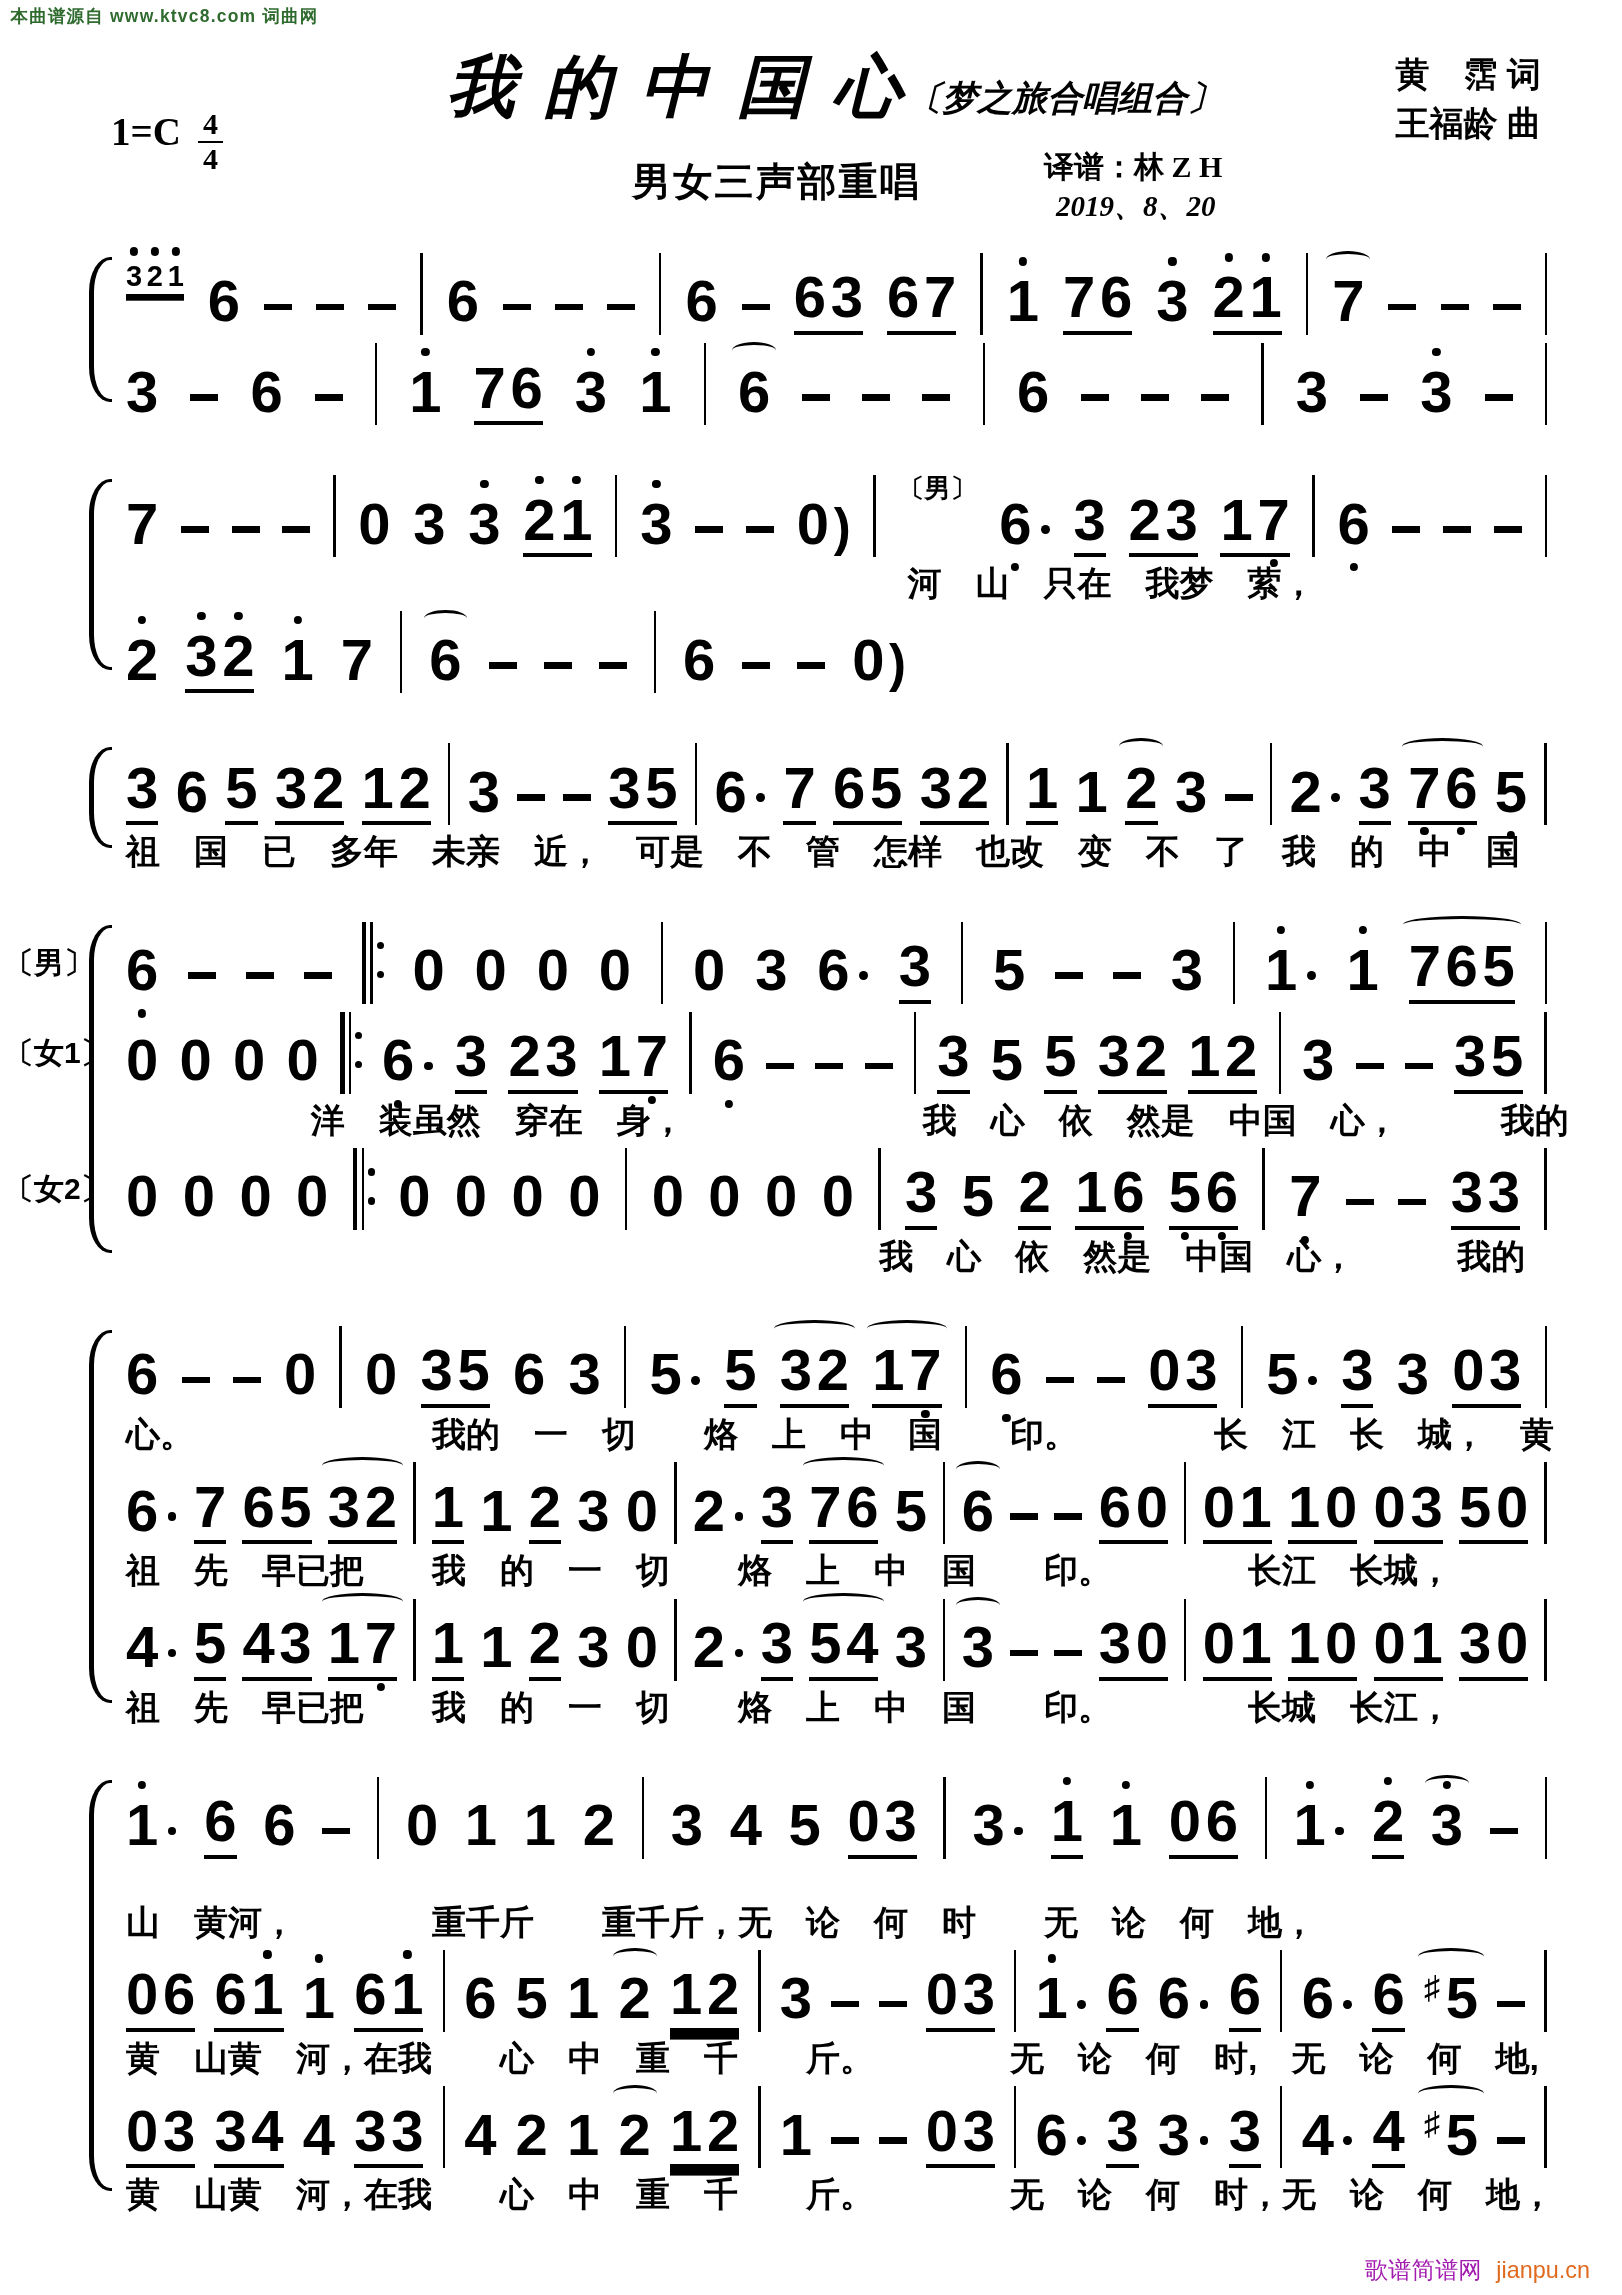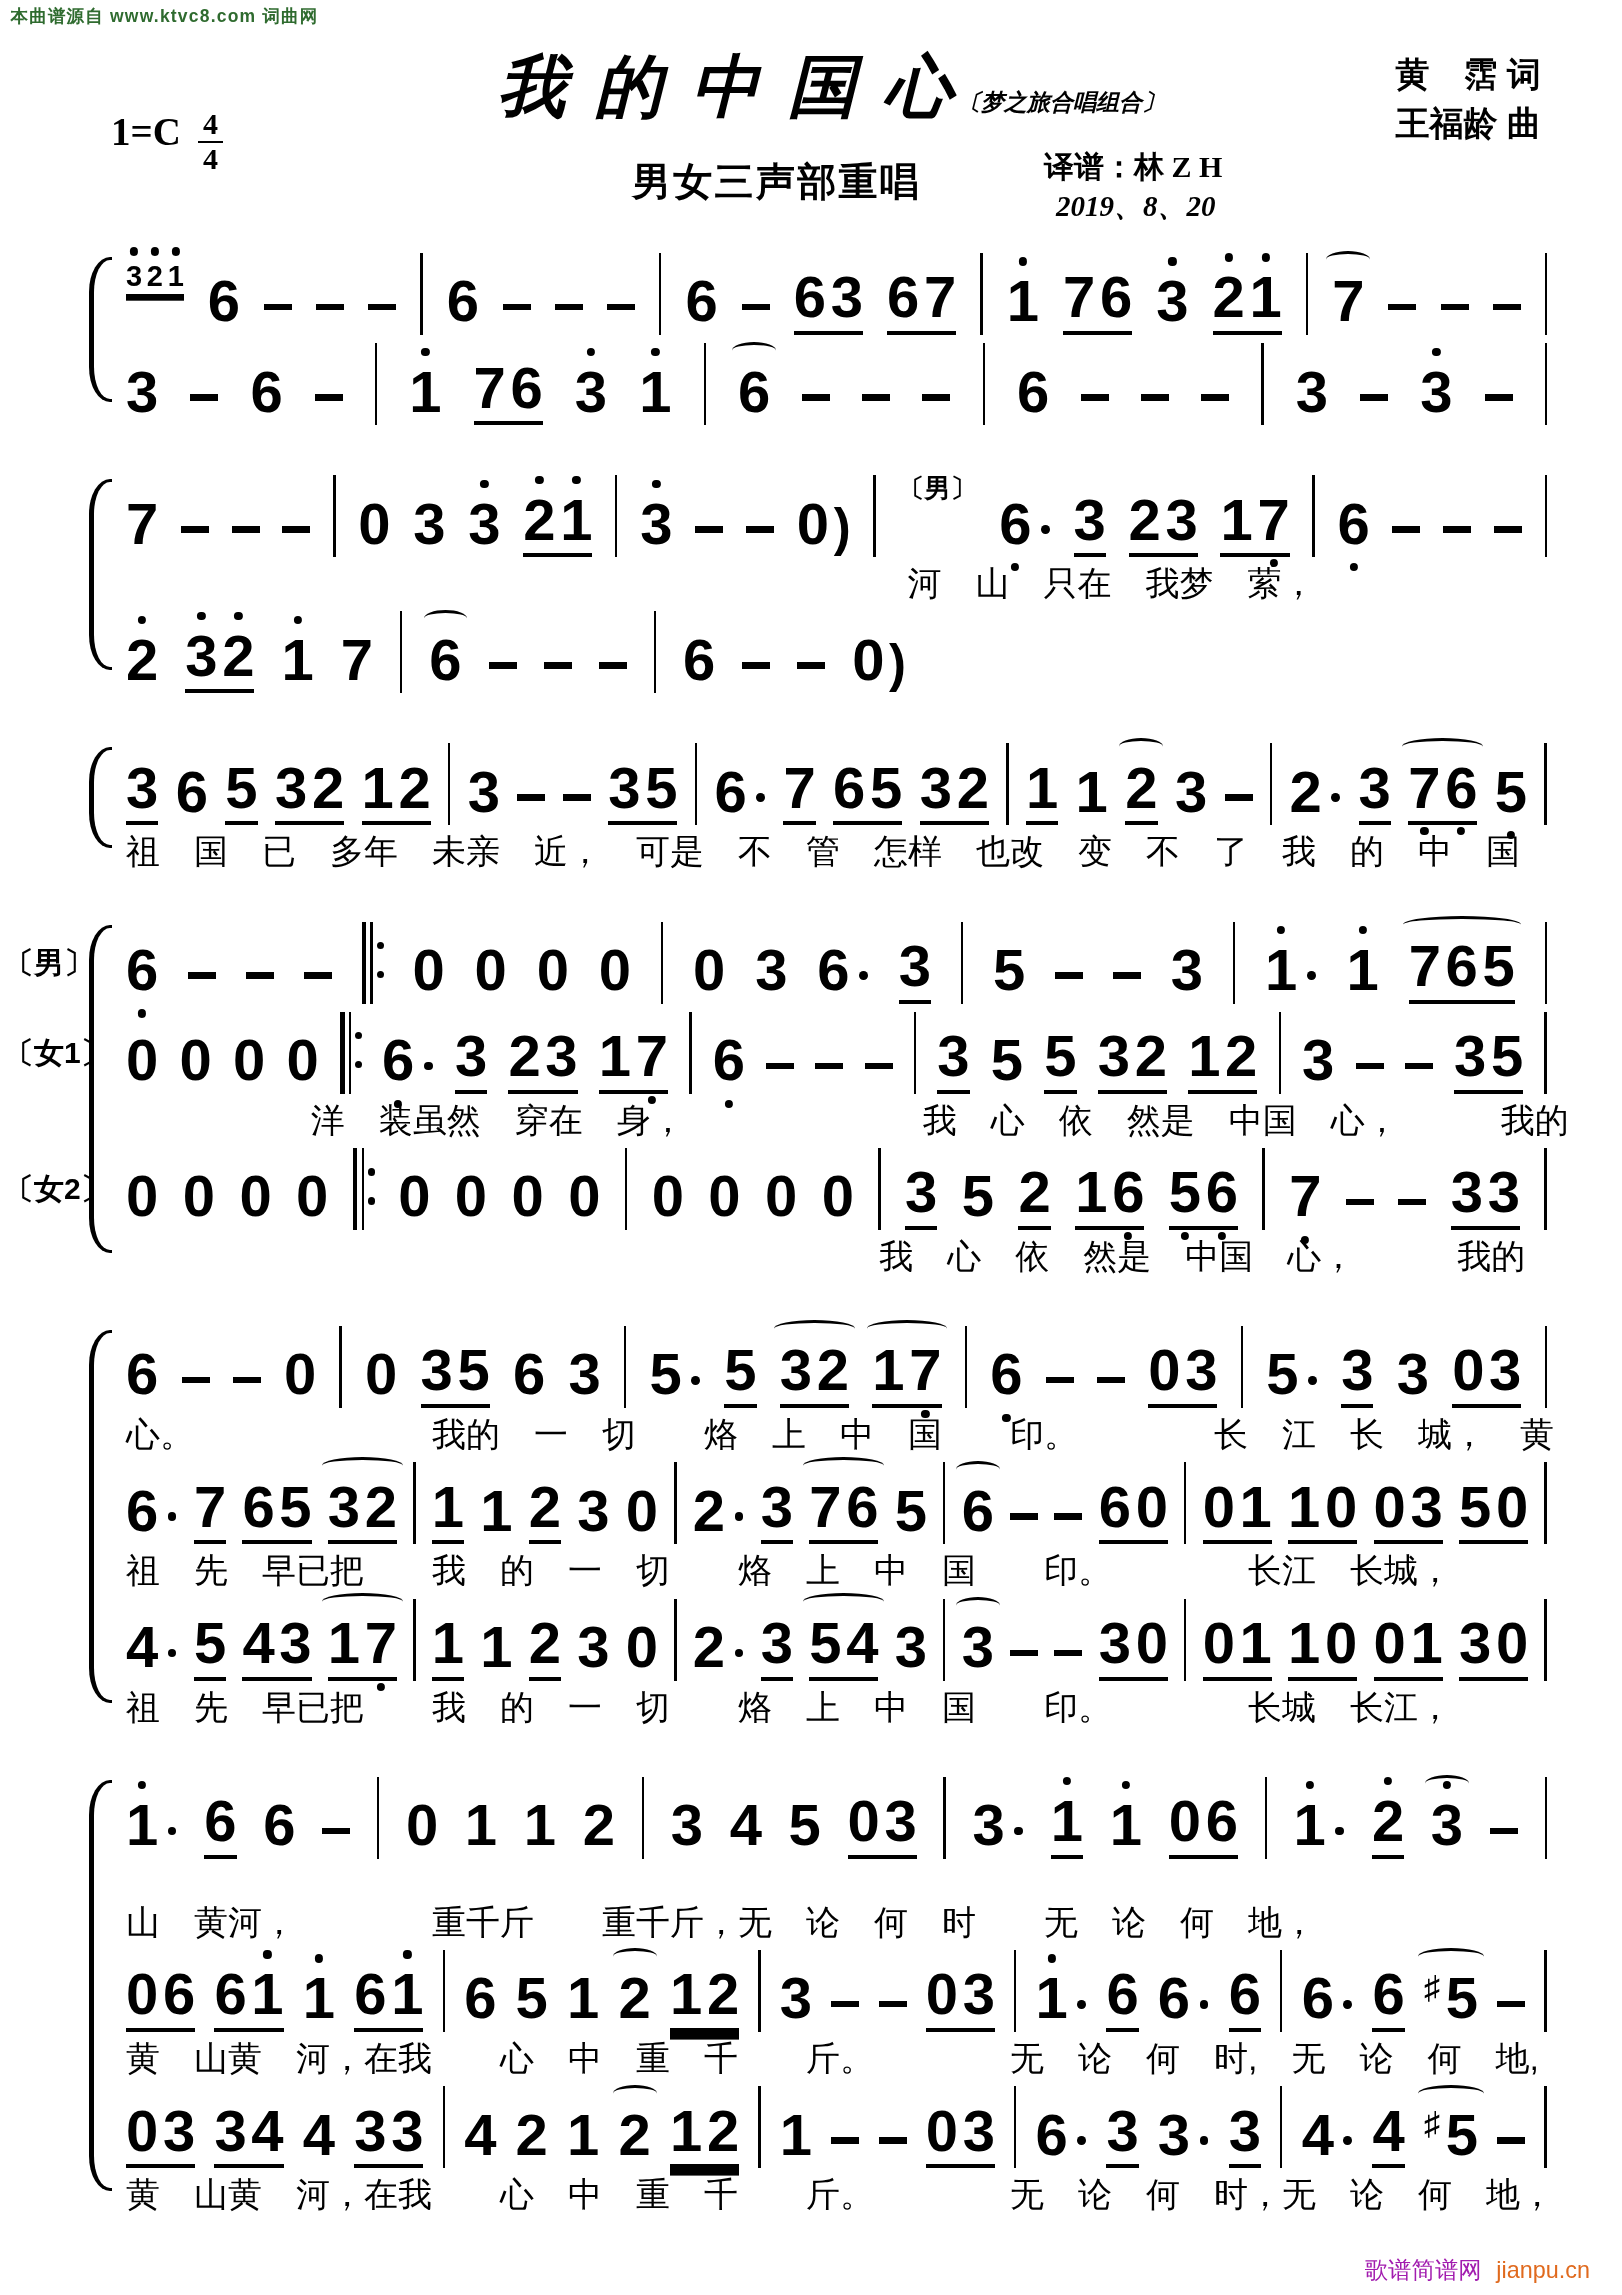--- a/index.html
+++ b/index.html
@@ -15,7 +15,7 @@
   .hdr{position:absolute;top:0;left:0;right:0;height:251px;}
   .title-wrap{position:absolute;top:42px;left:50%;transform:translateX(-47%);white-space:nowrap;}
   .title{font-family:"Liberation Serif",serif;font-weight:bold;font-style:italic;font-size:68px;letter-spacing:5.8px;}
-  .title-suffix{font-family:"Liberation Serif",serif;font-weight:bold;font-style:italic;font-size:23px;}
+  .title-suffix{font-family:"Liberation Serif",serif;font-weight:bold;font-style:italic;font-size:35px;}
   .credits{position:absolute;top:50px;right:82px;font-size:34px;font-weight:bold;line-height:1.45;white-space:nowrap;}
   .key-sig{position:absolute;top:109px;left:111px;font-weight:bold;display:flex;align-items:flex-start;gap:17.5px;font-family:"Liberation Serif",serif;}
   .key-sig .key{font-size:39px;}

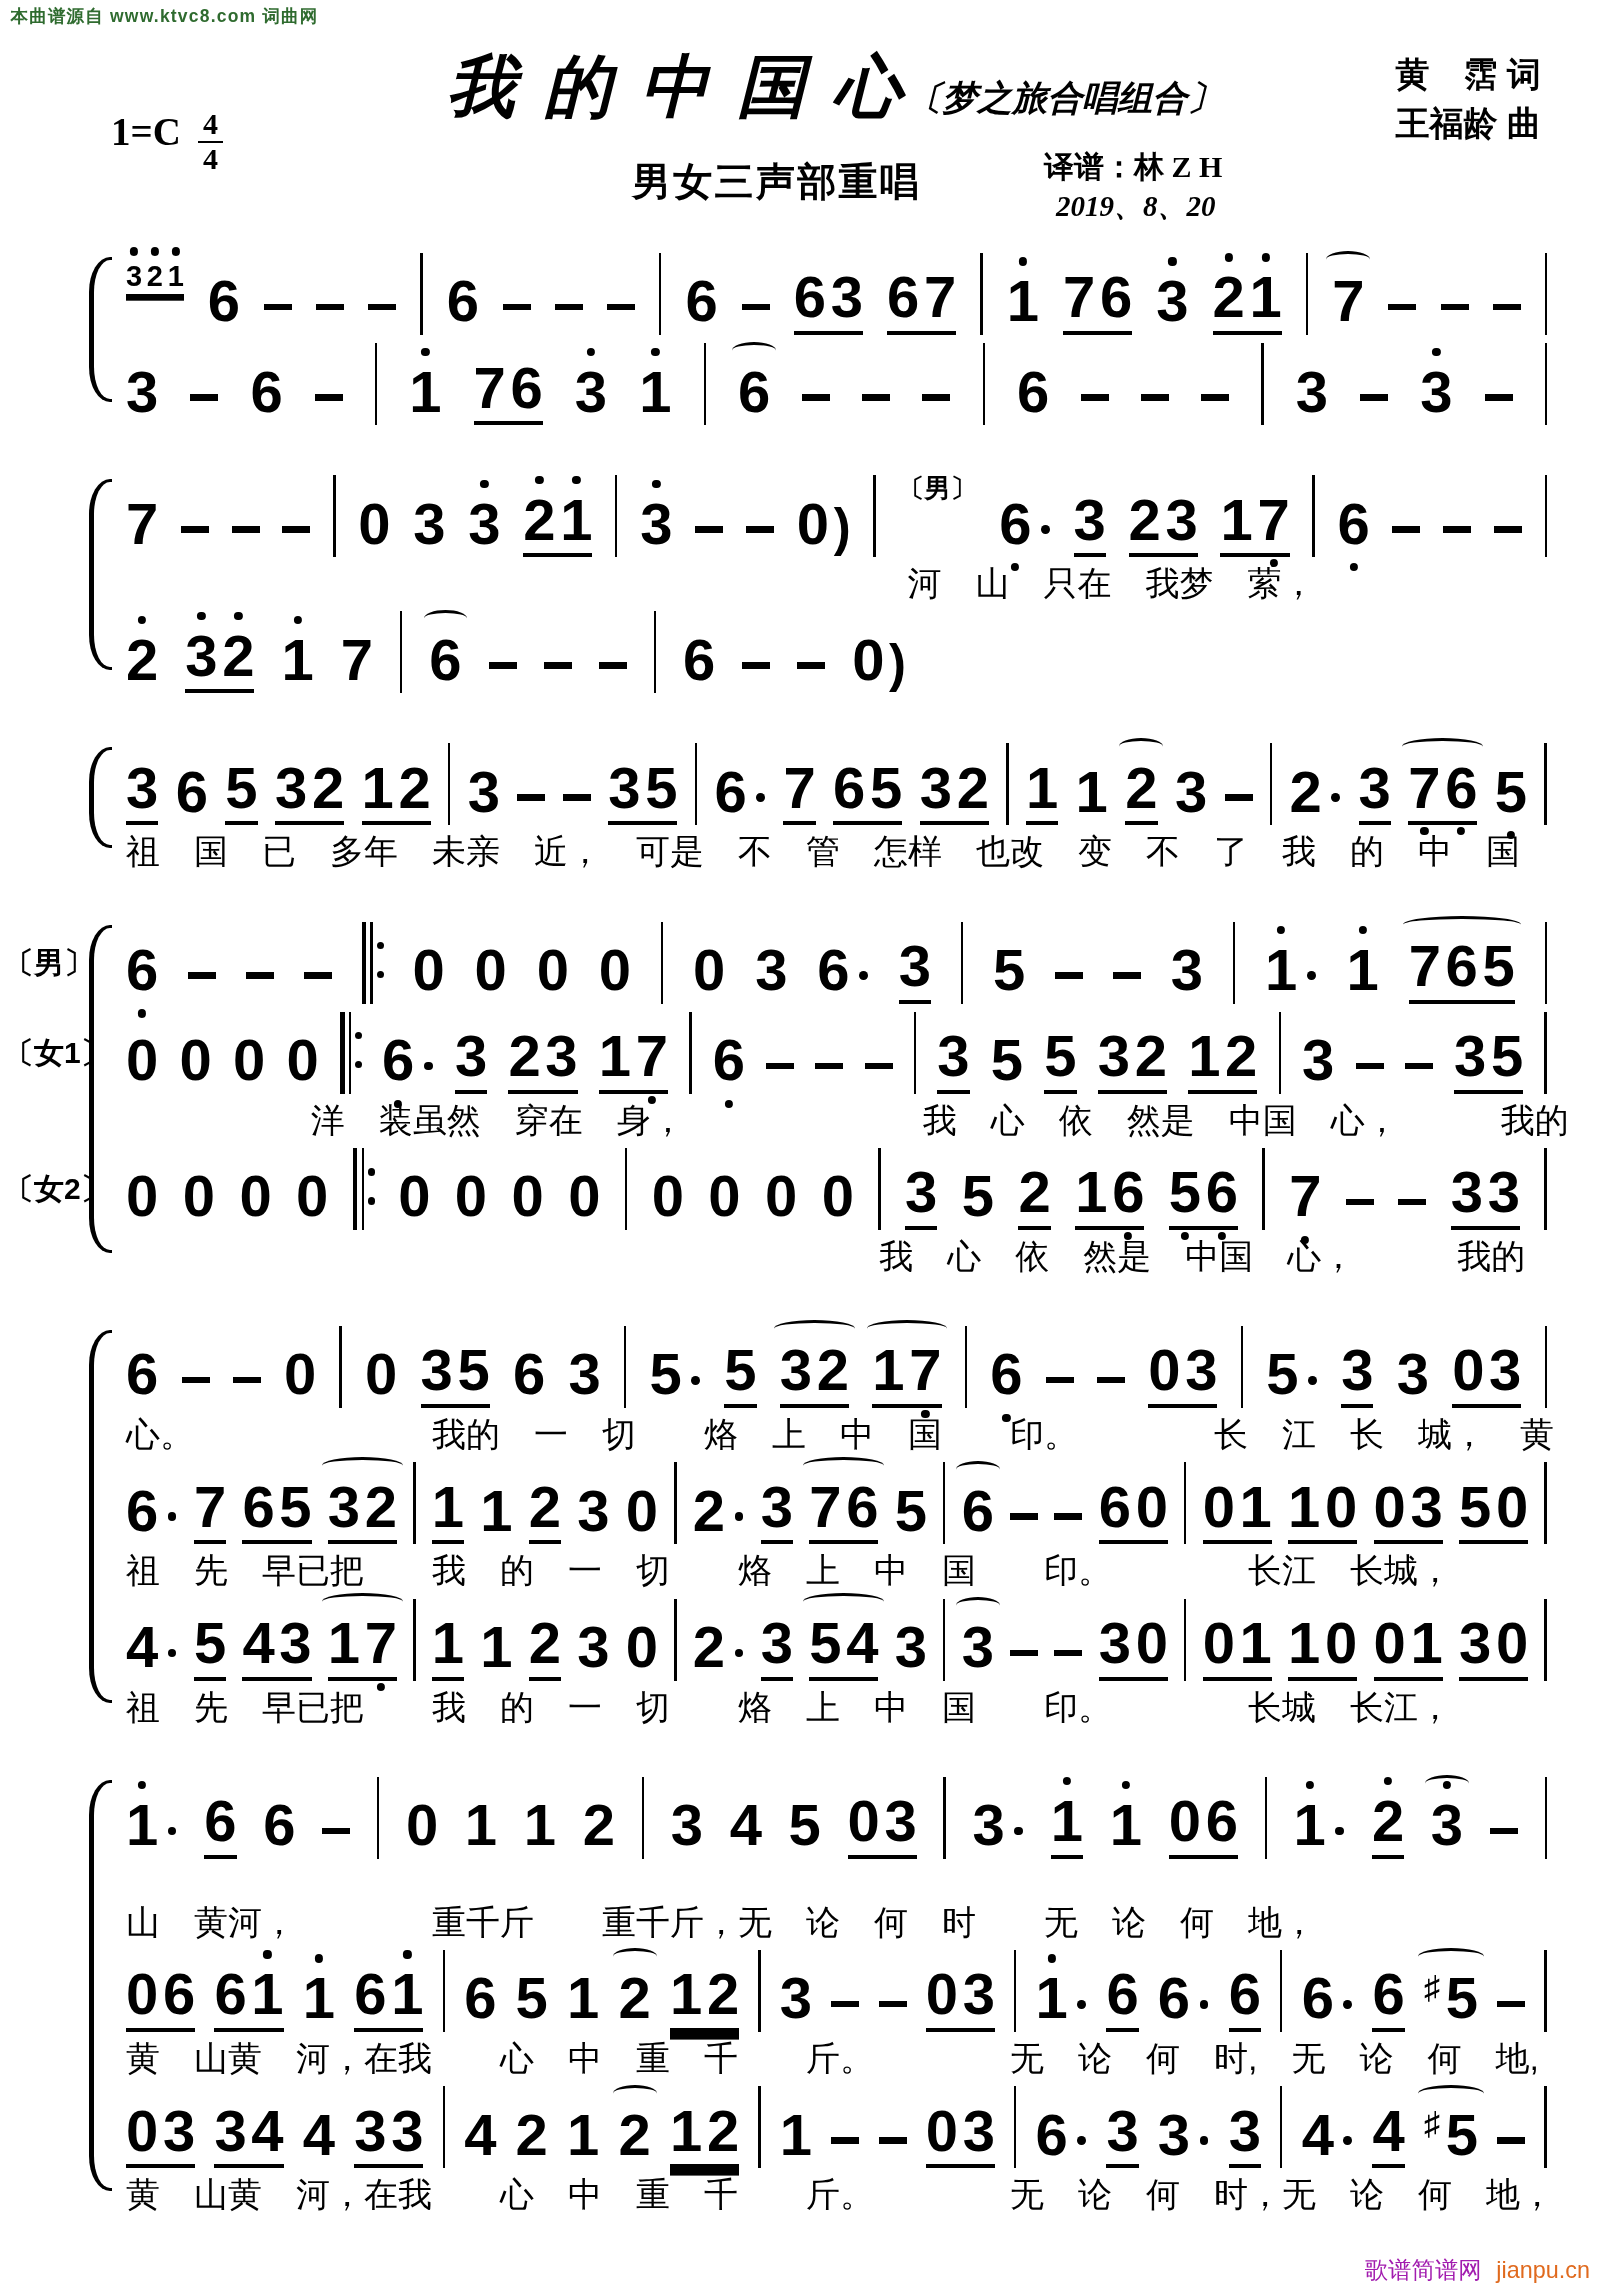--- a/index.html
+++ b/index.html
@@ -37,7 +37,7 @@
   .notes.justify{justify-content:space-between;}
   .notes.left{justify-content:flex-start;gap:27px;}
   .vlabel{position:absolute;left:-122px;top:21px;font-size:30px;font-weight:bold;white-space:nowrap;}
-  .lyrics{font-size:34px;font-weight:normal;line-height:1.15;margin-top:7px;white-space:nowrap;}
+  .lyrics{font-size:34px;font-weight:bold;line-height:1.15;margin-top:7px;white-space:nowrap;}
   
   .tok{position:relative;font-size:58px;font-weight:bold;line-height:1;display:inline-flex;align-items:flex-end;padding-bottom:4.7px;}
   .tok.u1{border-bottom:4.1px solid #000;}

